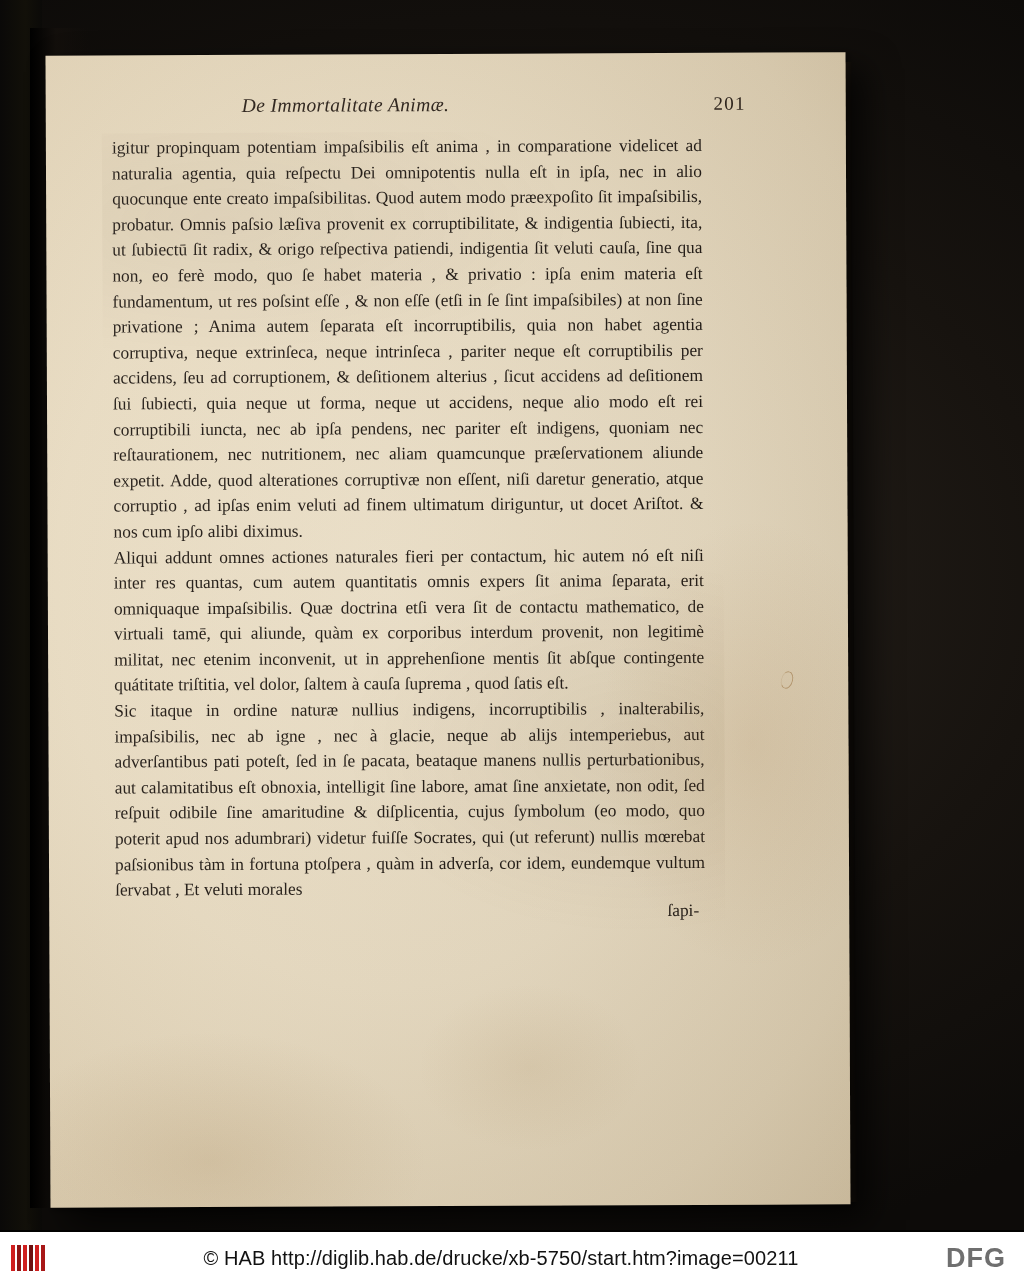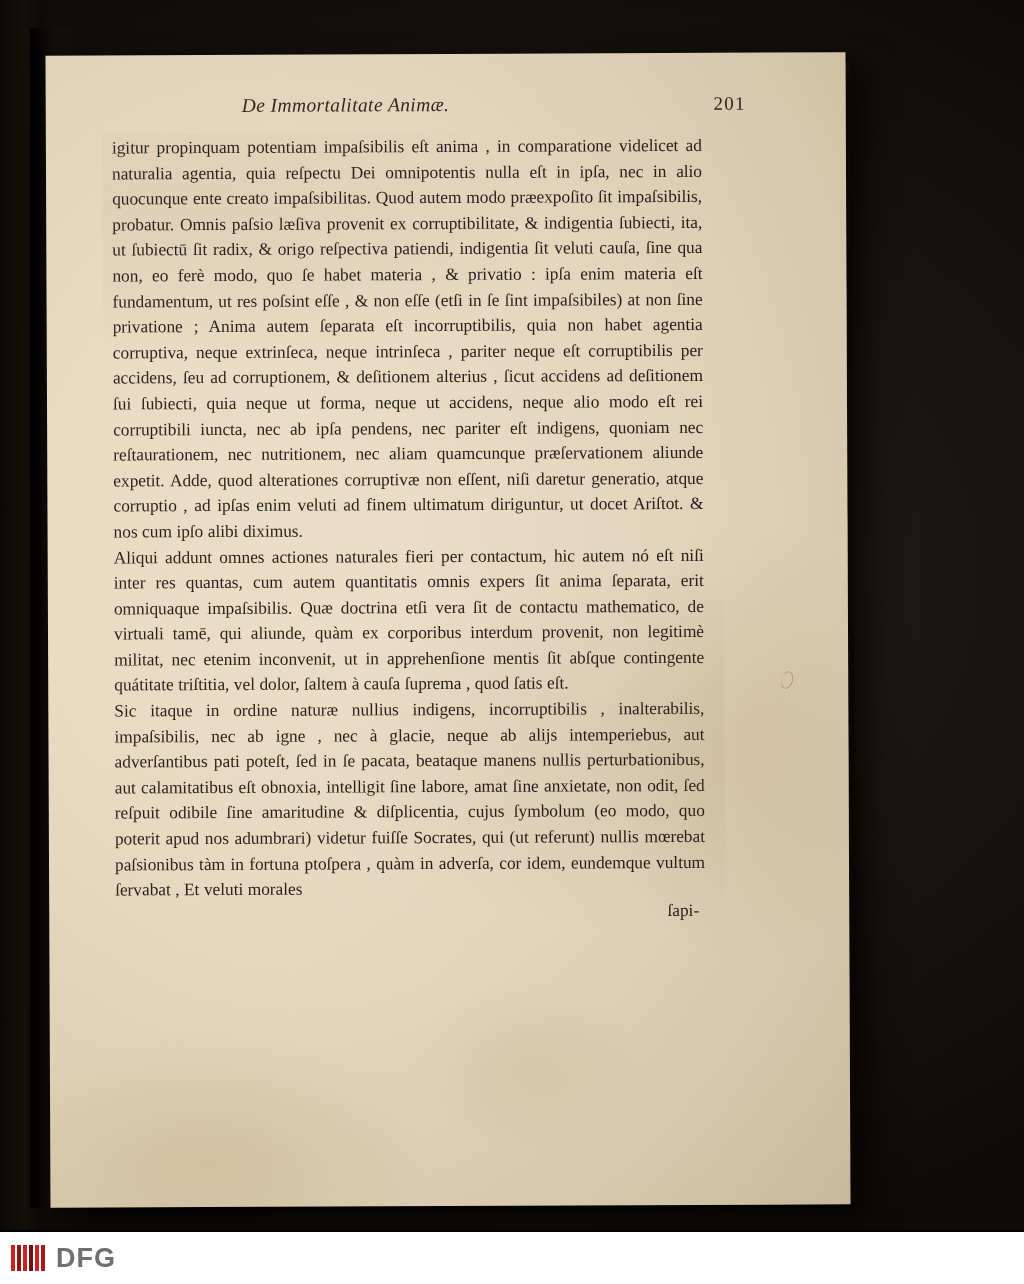--- a/index.html
+++ b/index.html
@@ -277,6 +277,7 @@
           <i></i>
       </span>
     </div>
+    <div class="footer-credit">© HAB http://diglib.hab.de/drucke/xb-5750/start.htm?image=00211</div>
     <div class="footer-logo">DFG</div>
   </div>
 </div>

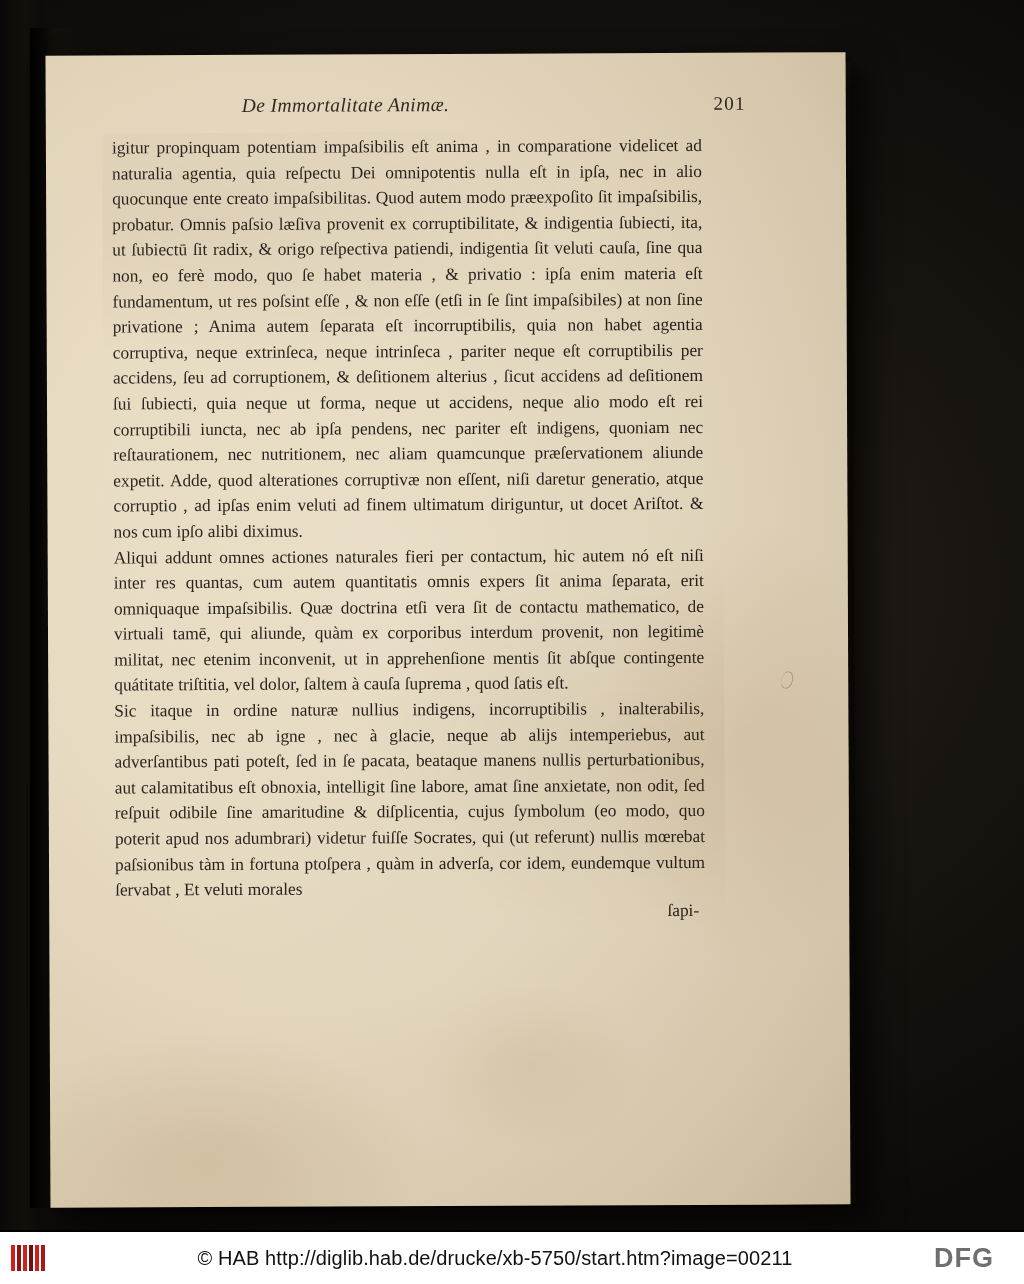--- a/index.html
+++ b/index.html
@@ -215,7 +215,7 @@
   }
   .footer-logo {
     flex: 0 0 auto;
-    padding-right: 30px;
+    padding-right: 18px;
     font-family: "Liberation Sans", sans-serif;
     font-weight: bold;
     font-size: 27px;

